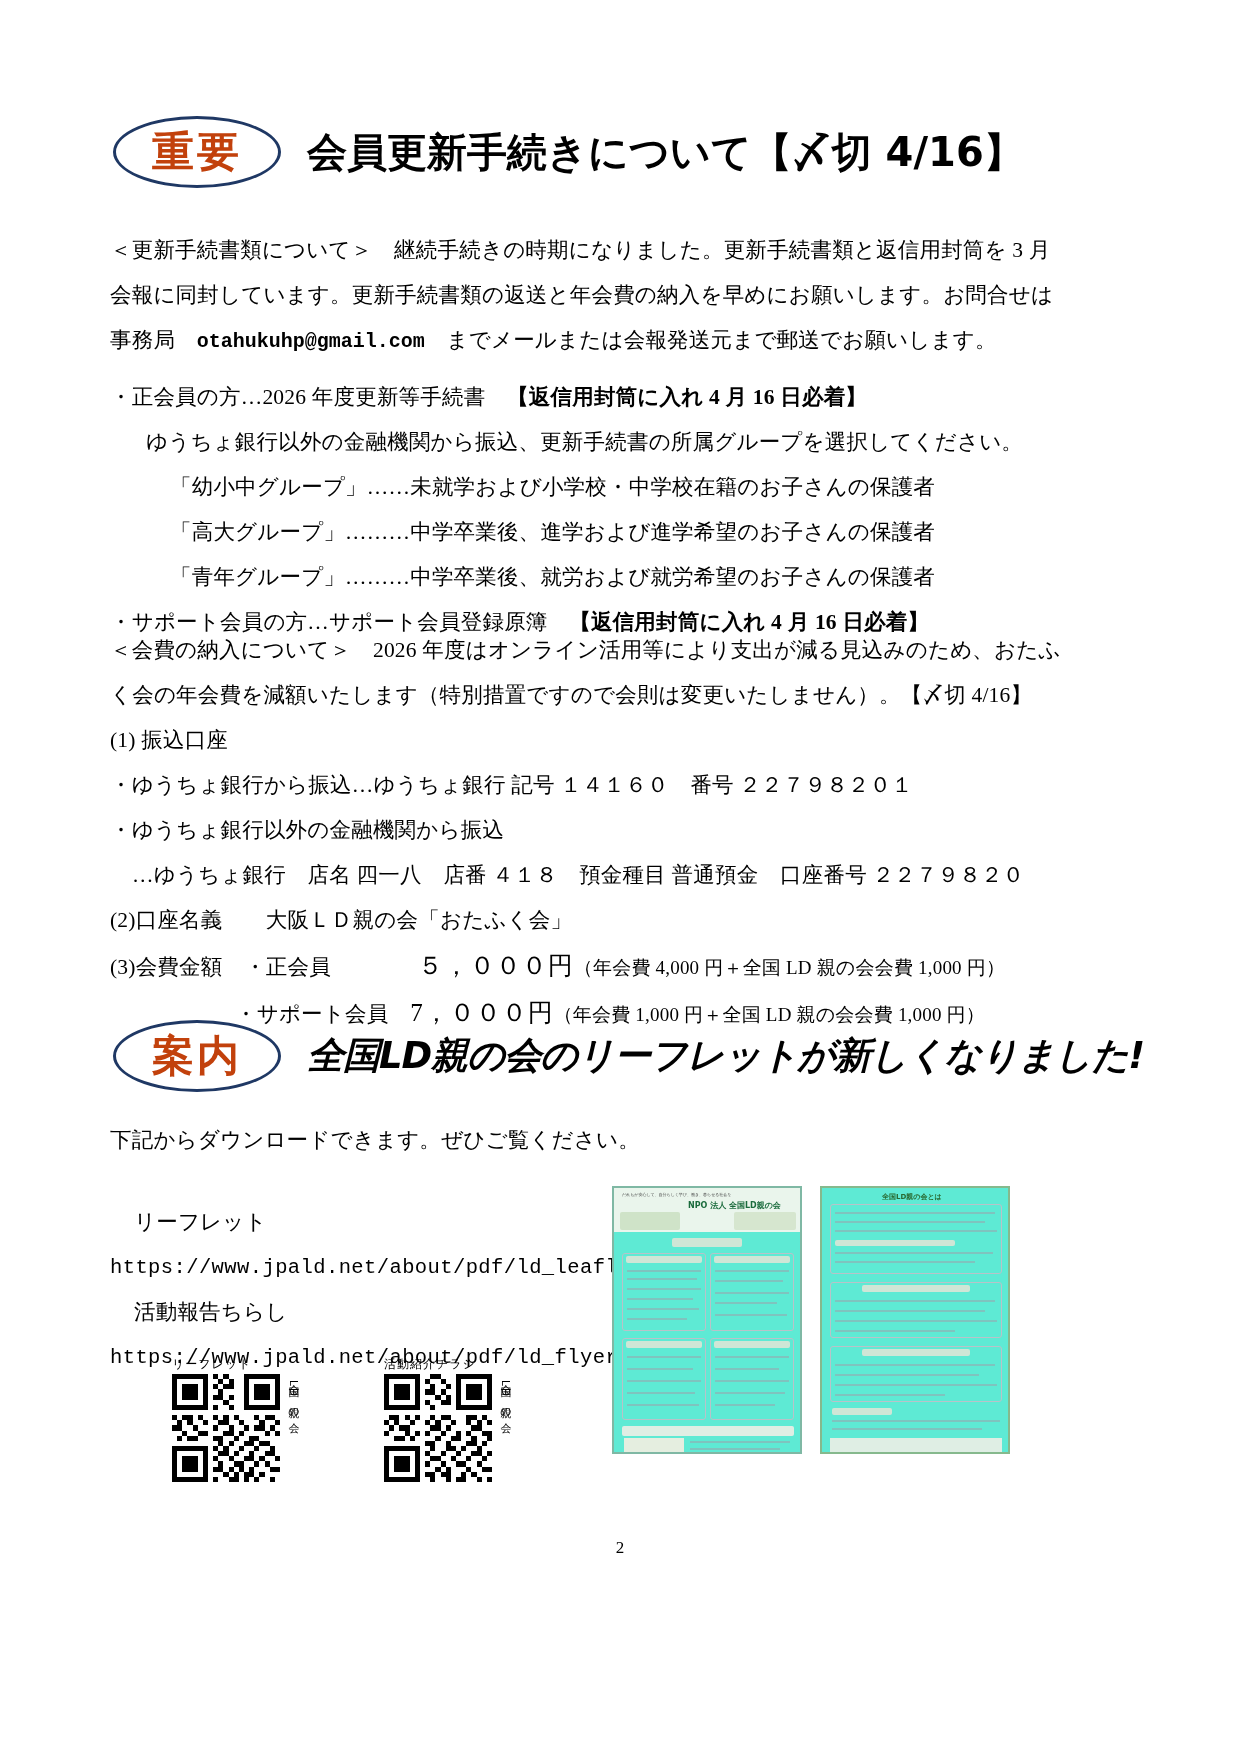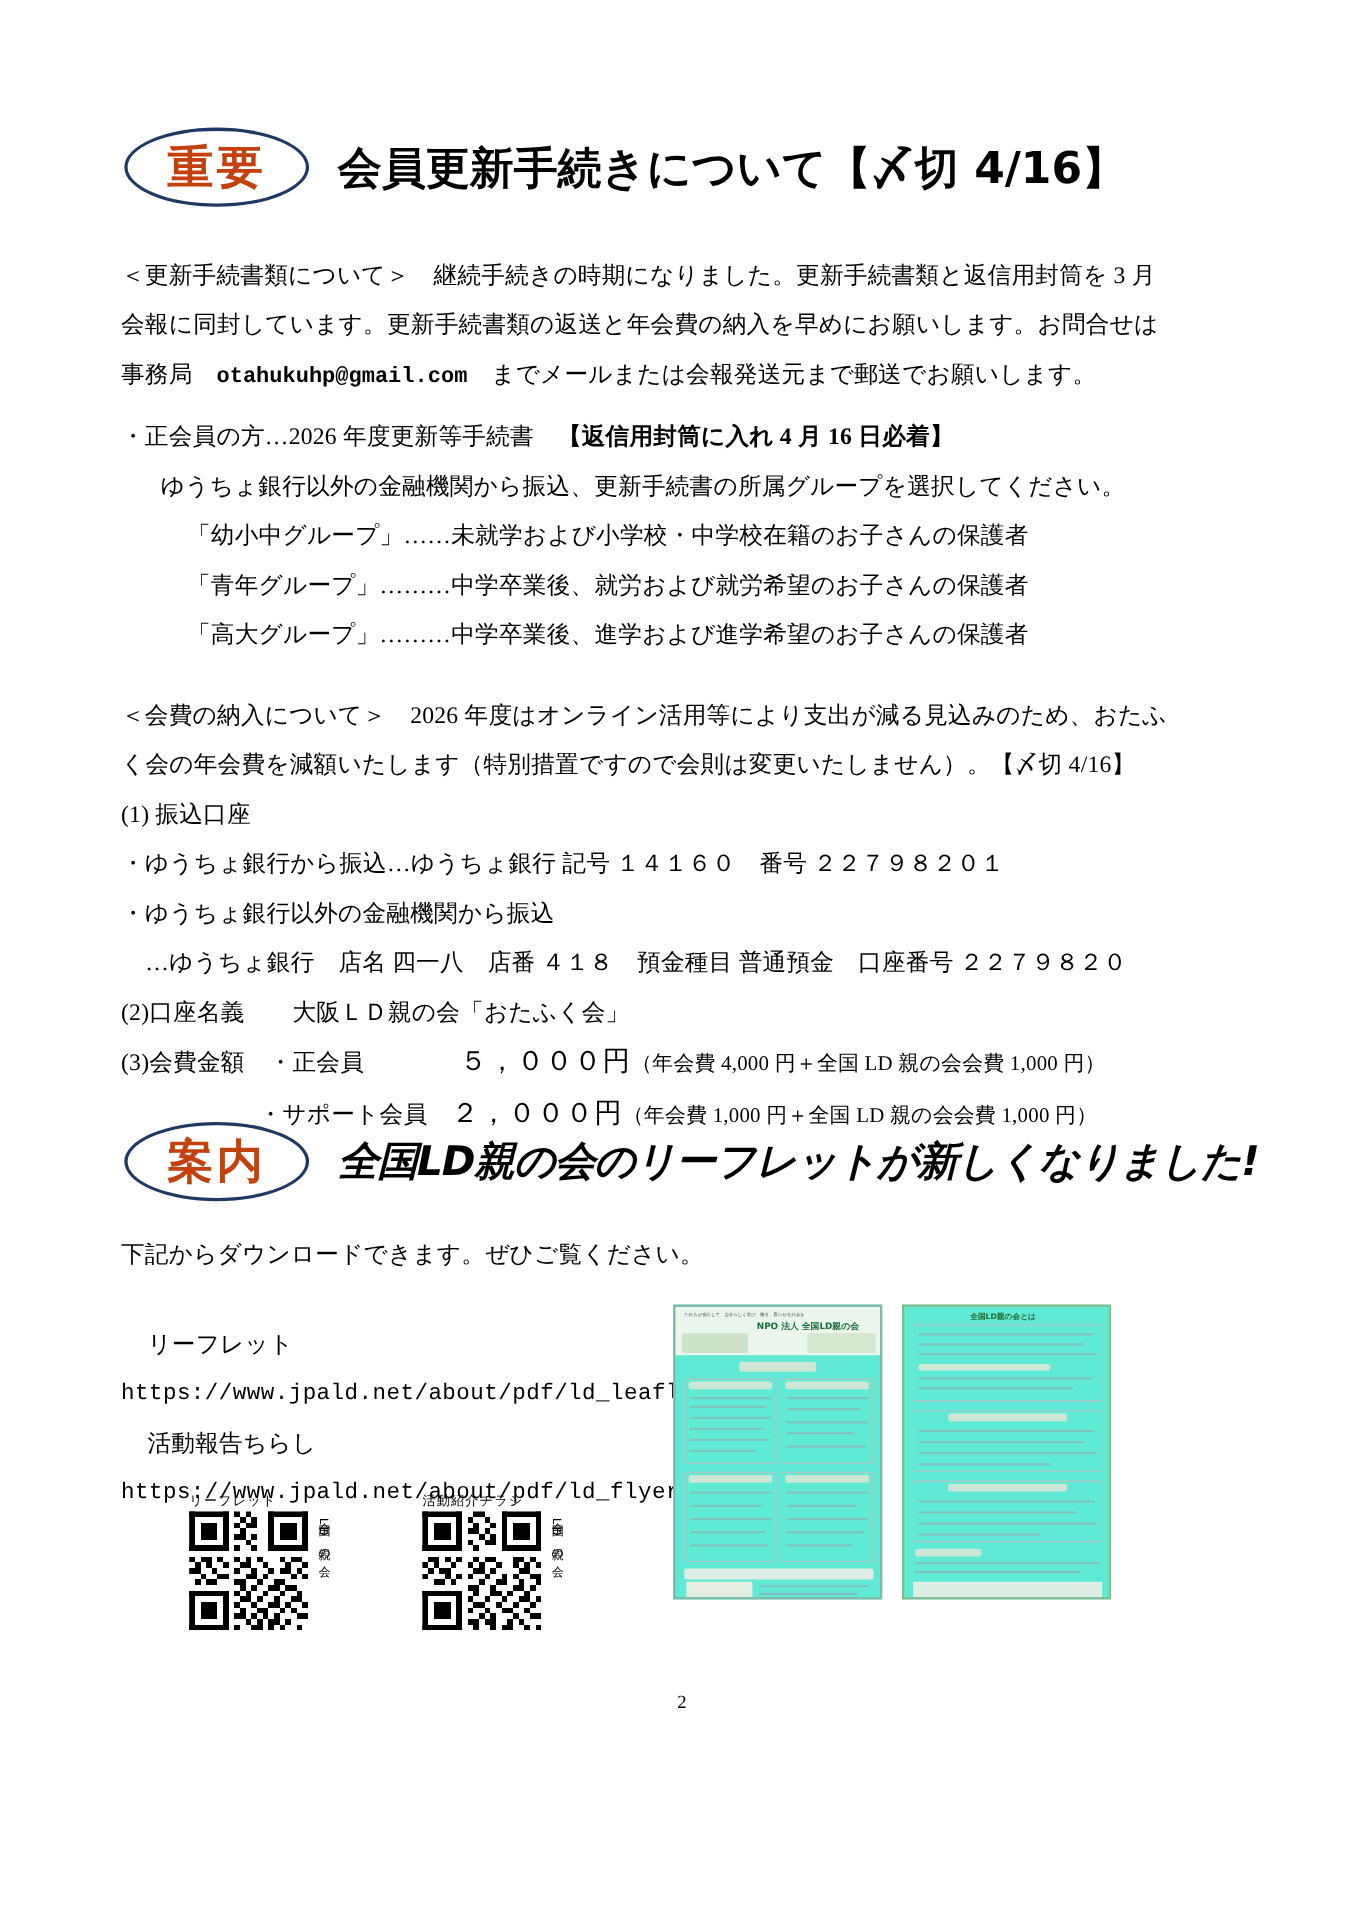--- a/index.html
+++ b/index.html
@@ -180,8 +180,8 @@
     </div>
     <div class="indent1">ゆうちょ銀行以外の金融機関から振込、更新手続書の所属グループを選択してください。</div>
     <div class="indent2">「幼小中グループ」……未就学および小学校・中学校在籍のお子さんの保護者</div>
+    <div class="indent2">「高大グループ」………中学卒業後、進学および進学希望のお子さんの保護者</div>
     <div class="indent2">「青年グループ」………中学卒業後、就労および就労希望のお子さんの保護者</div>
-    <div class="indent2">「高大グループ」………中学卒業後、進学および進学希望のお子さんの保護者</div>
   </div>
 
   <div class="body-block" style="left:110px; top:628px; width:1040px;">

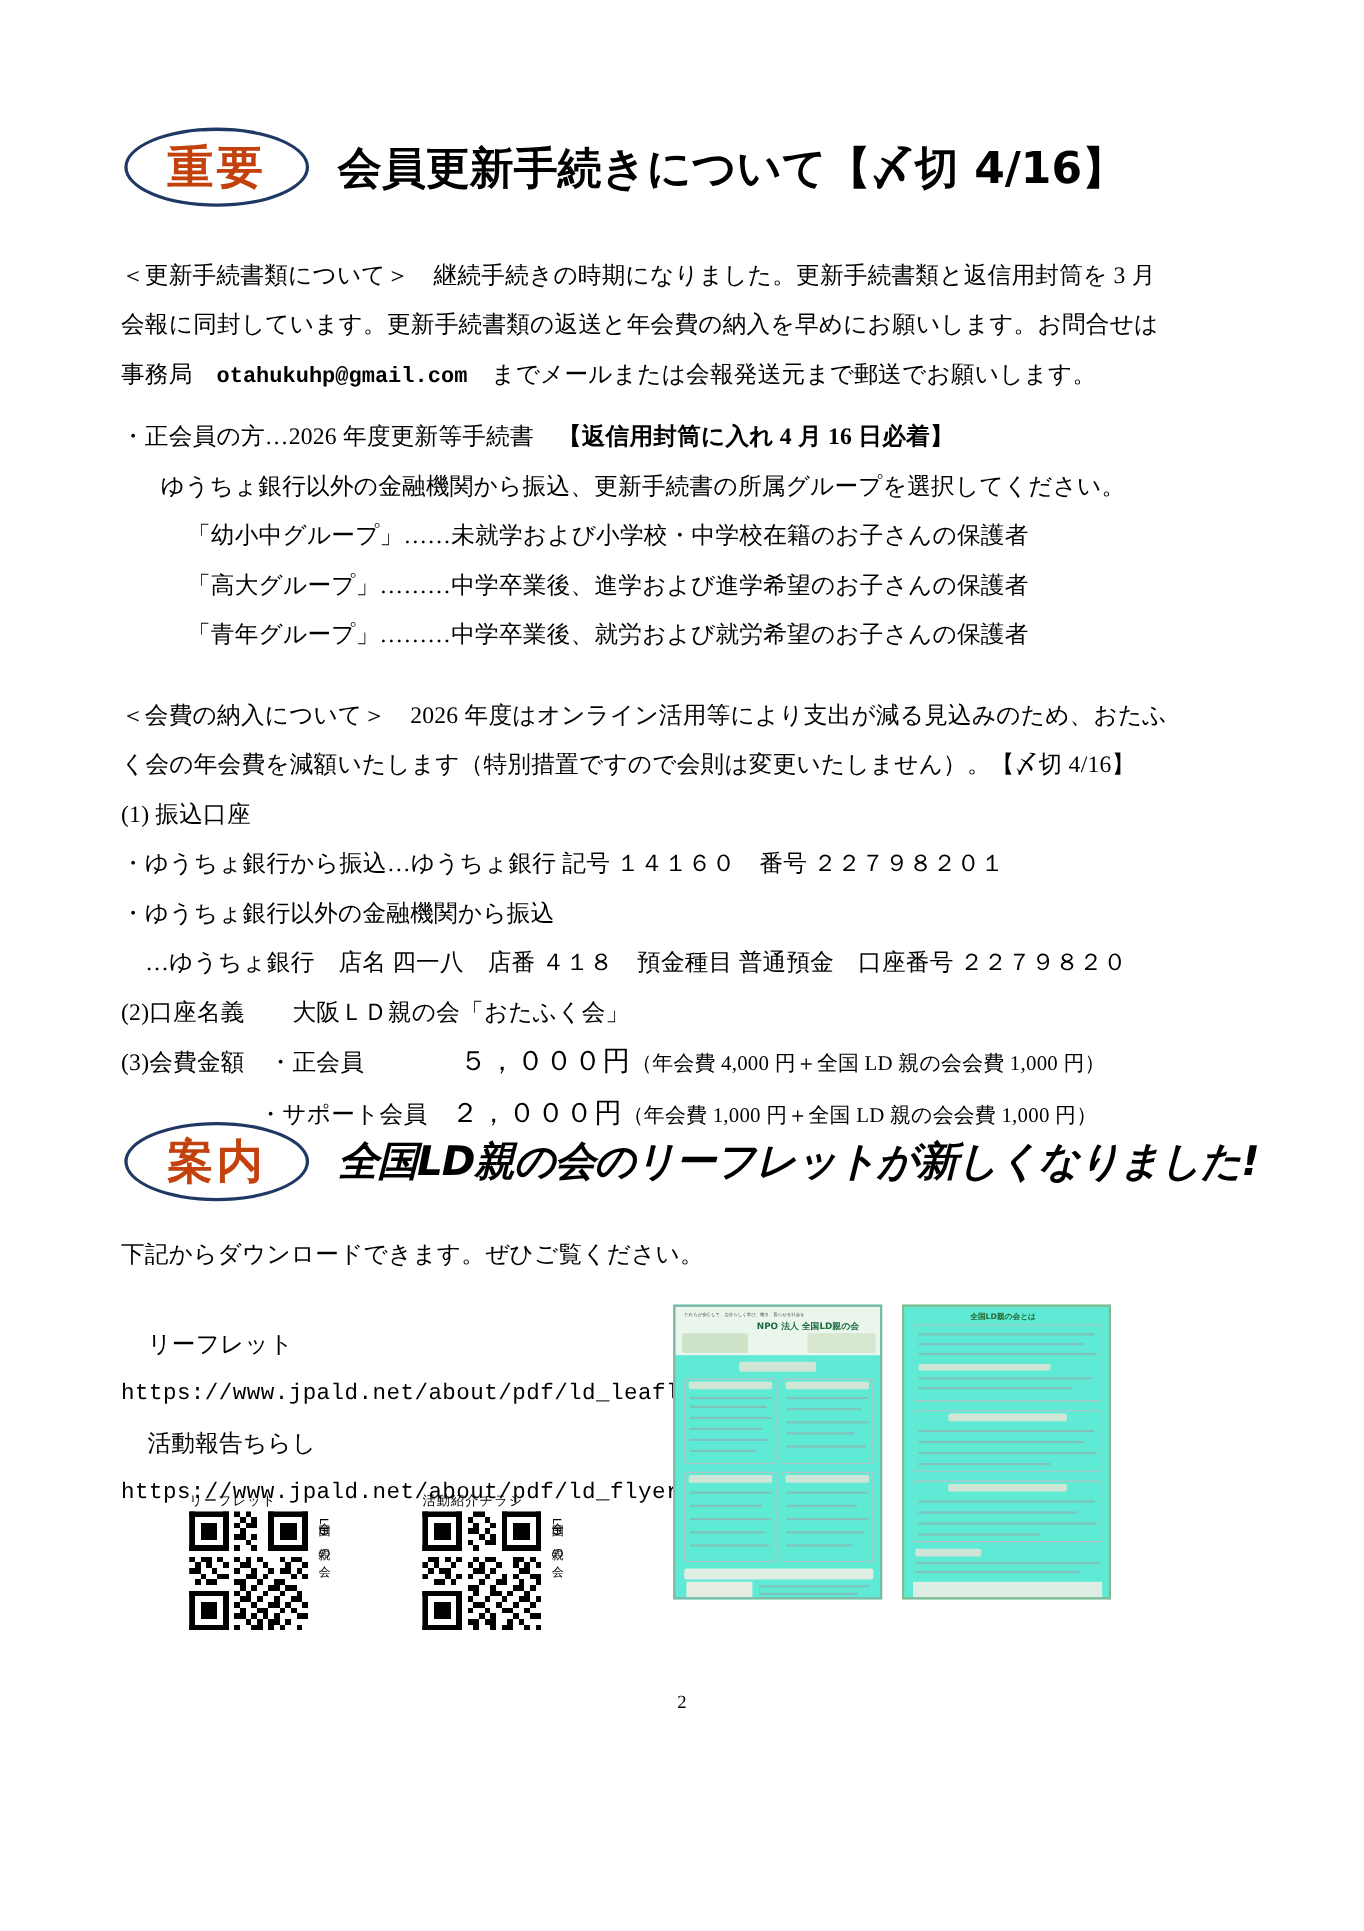--- a/index.html
+++ b/index.html
@@ -182,6 +182,9 @@
     <div class="indent2">「幼小中グループ」……未就学および小学校・中学校在籍のお子さんの保護者</div>
     <div class="indent2">「高大グループ」………中学卒業後、進学および進学希望のお子さんの保護者</div>
     <div class="indent2">「青年グループ」………中学卒業後、就労および就労希望のお子さんの保護者</div>
+    <div>
+      <span>・サポート会員の方…サポート会員登録原簿　</span><span class="b">【返信用封筒に入れ 4 月 16 日必着】</span>
+    </div>
   </div>
 
   <div class="body-block" style="left:110px; top:628px; width:1040px;">

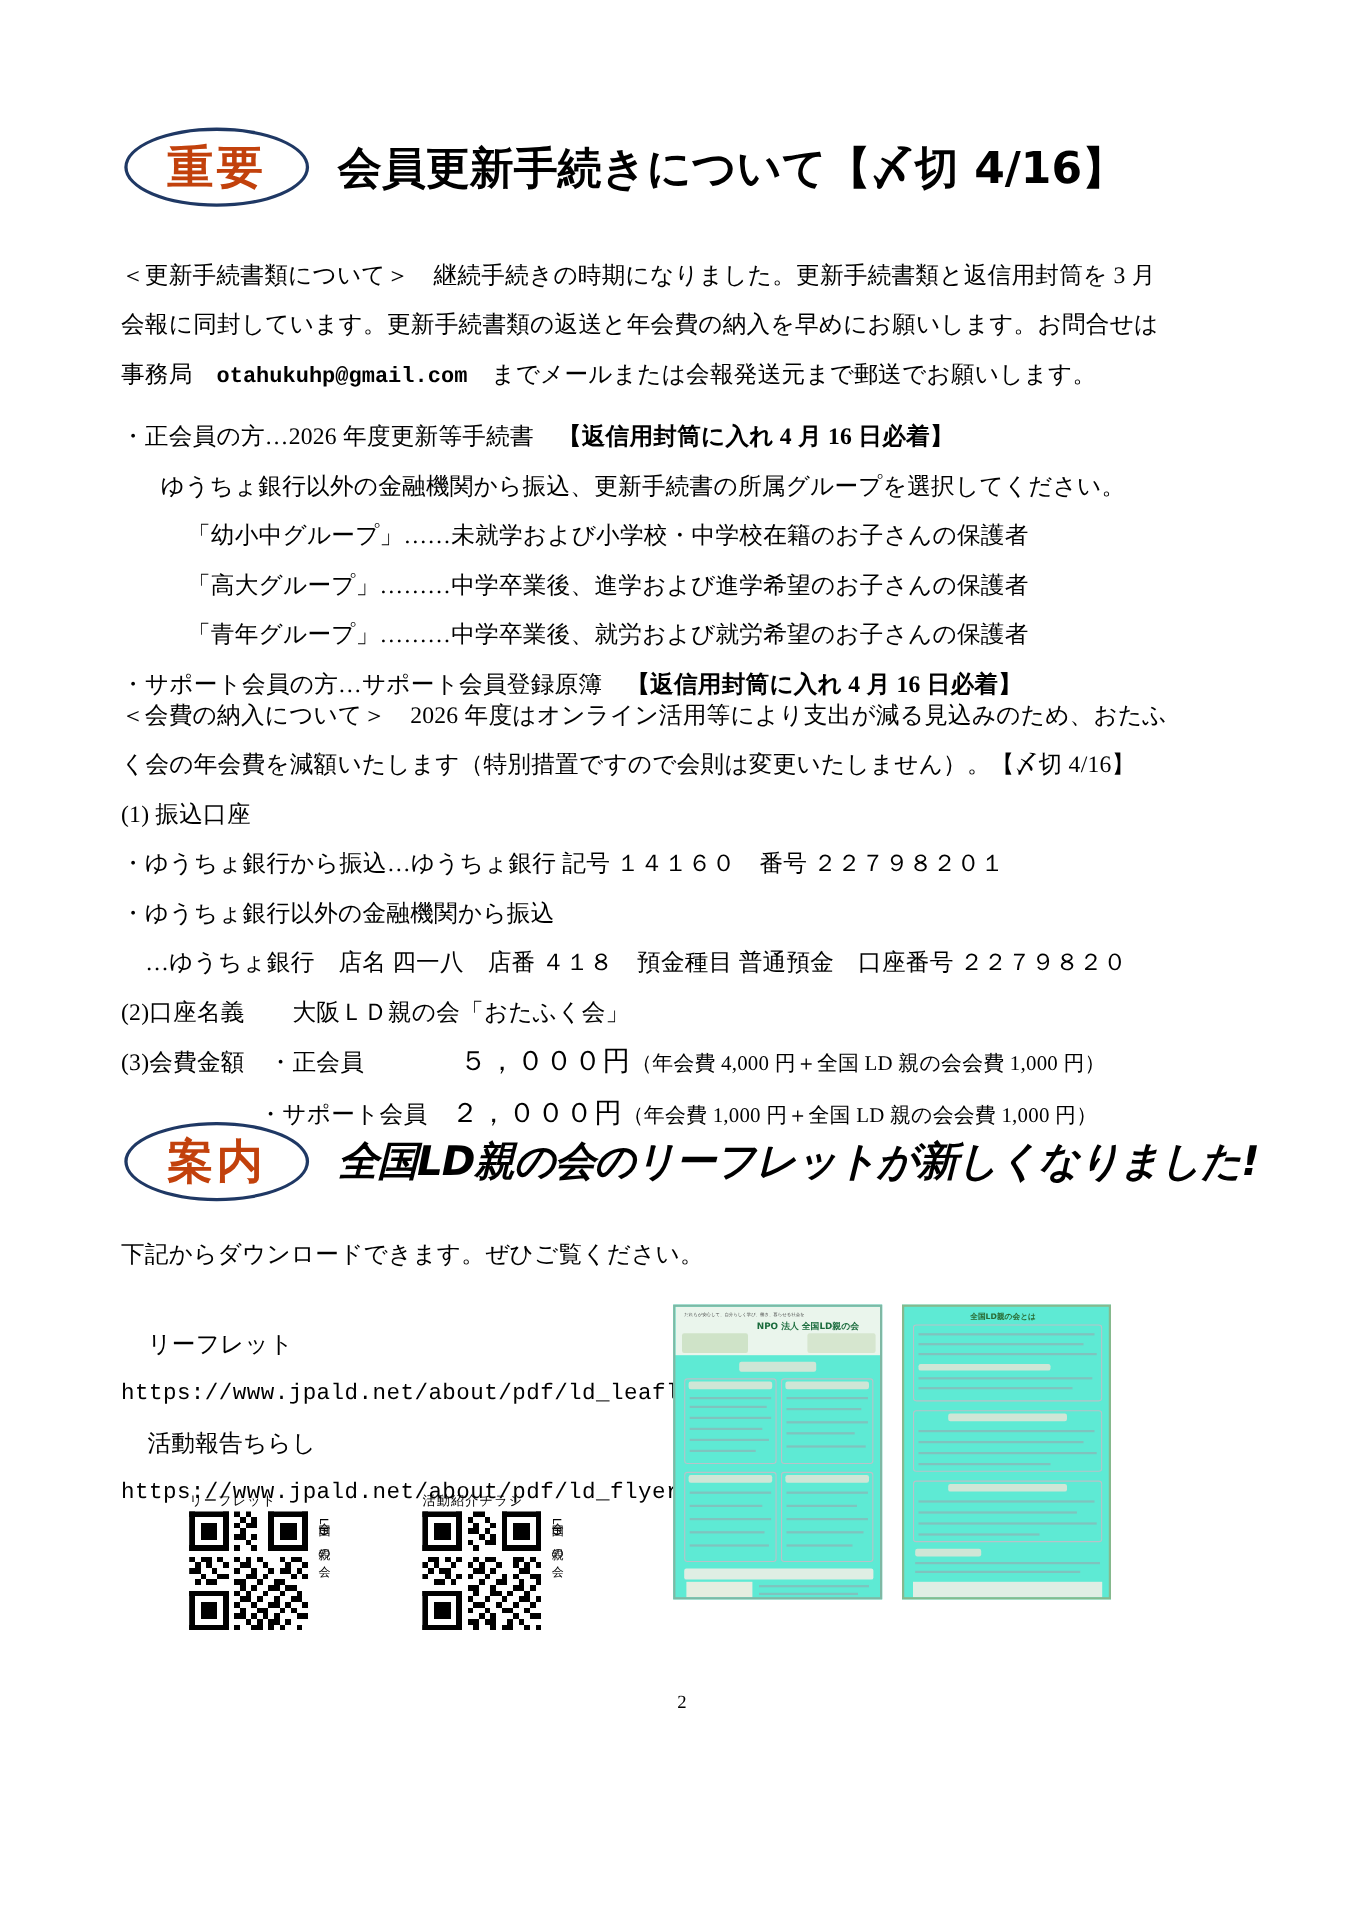--- a/index.html
+++ b/index.html
@@ -201,7 +201,7 @@
       <span>(3)会費金額　</span><span>・正会員　　　　</span><span class="big-num">５，０００円</span><span class="small">（年会費 4,000 円＋全国 LD 親の会会費 1,000 円）</span>
     </div>
     <div style="padding-left:125px;">
-      <span>・サポート会員　</span><span class="big-num">２，０００円</span><span class="small">（年会費 1,000 円＋全国 LD 親の会会費 1,000 円）</span>
+      <span>・サポート会員　</span><span class="big-num">7，０００円</span><span class="small">（年会費 1,000 円＋全国 LD 親の会会費 1,000 円）</span>
     </div>
   </div>
 

